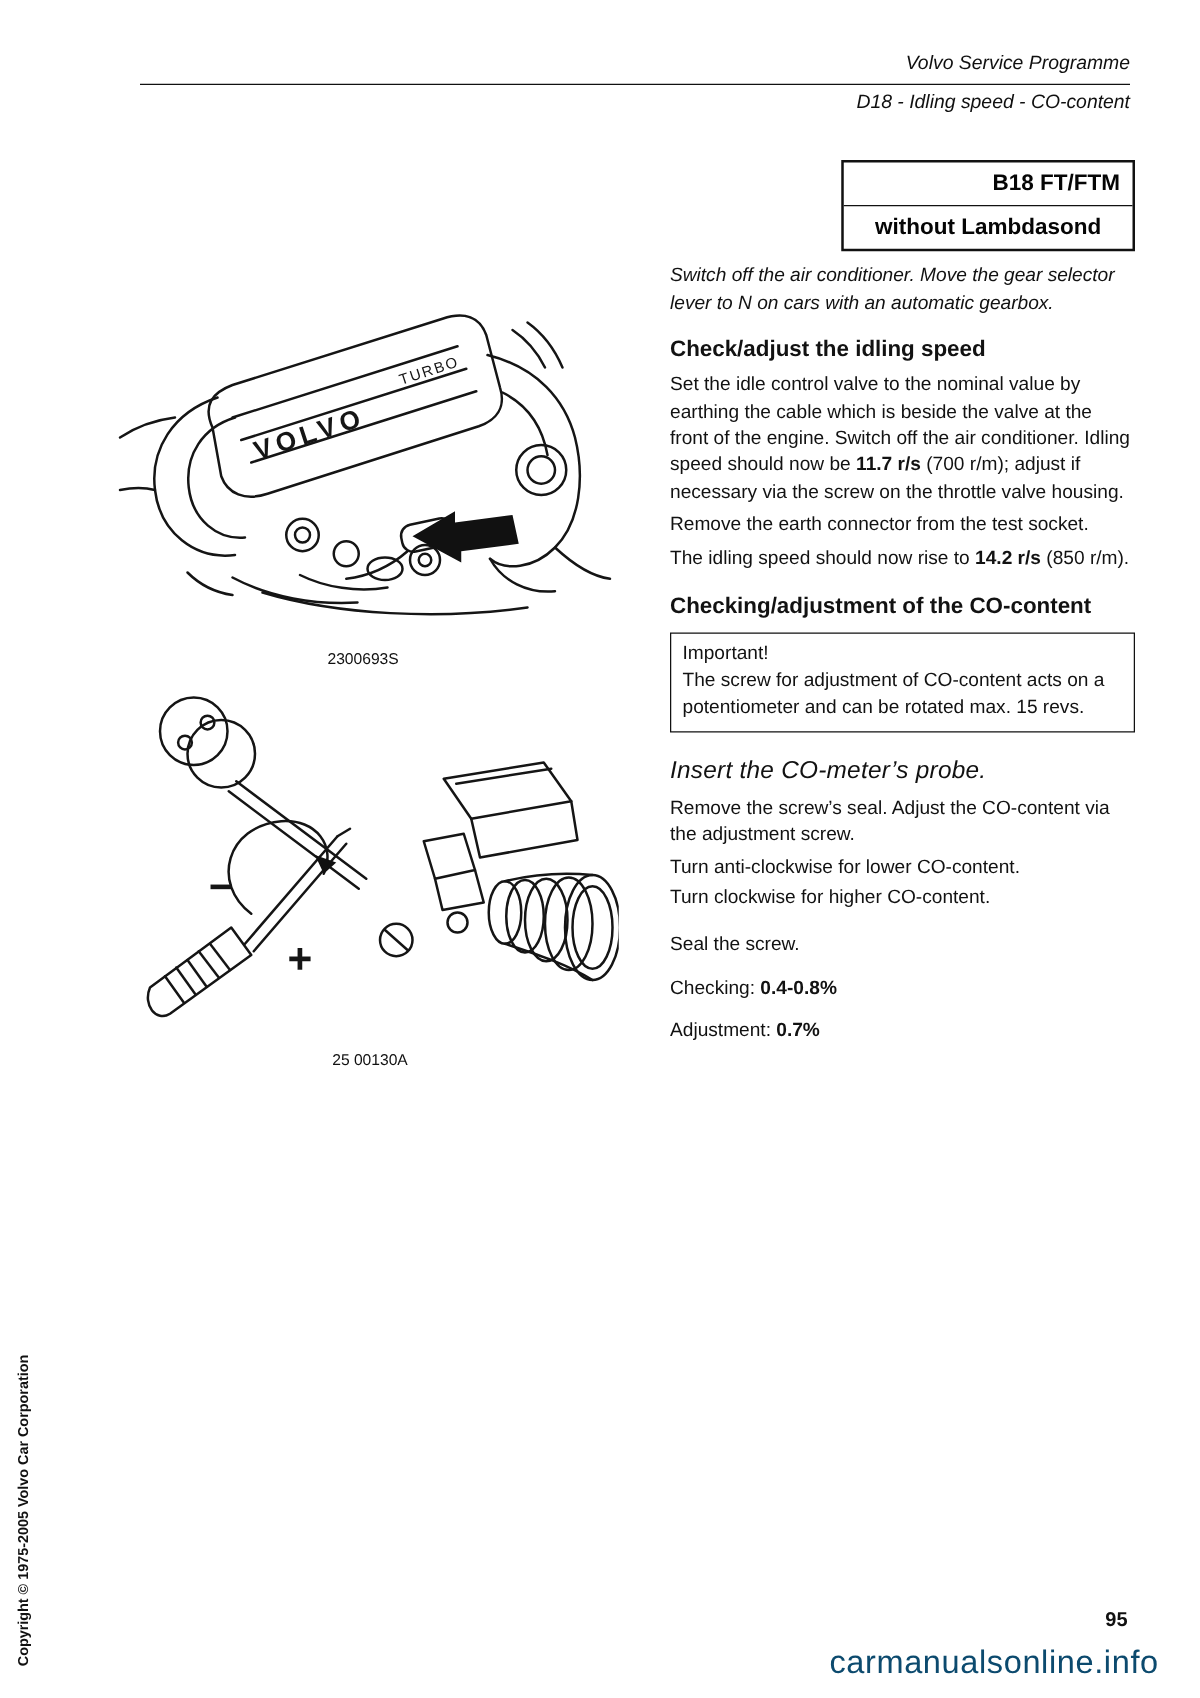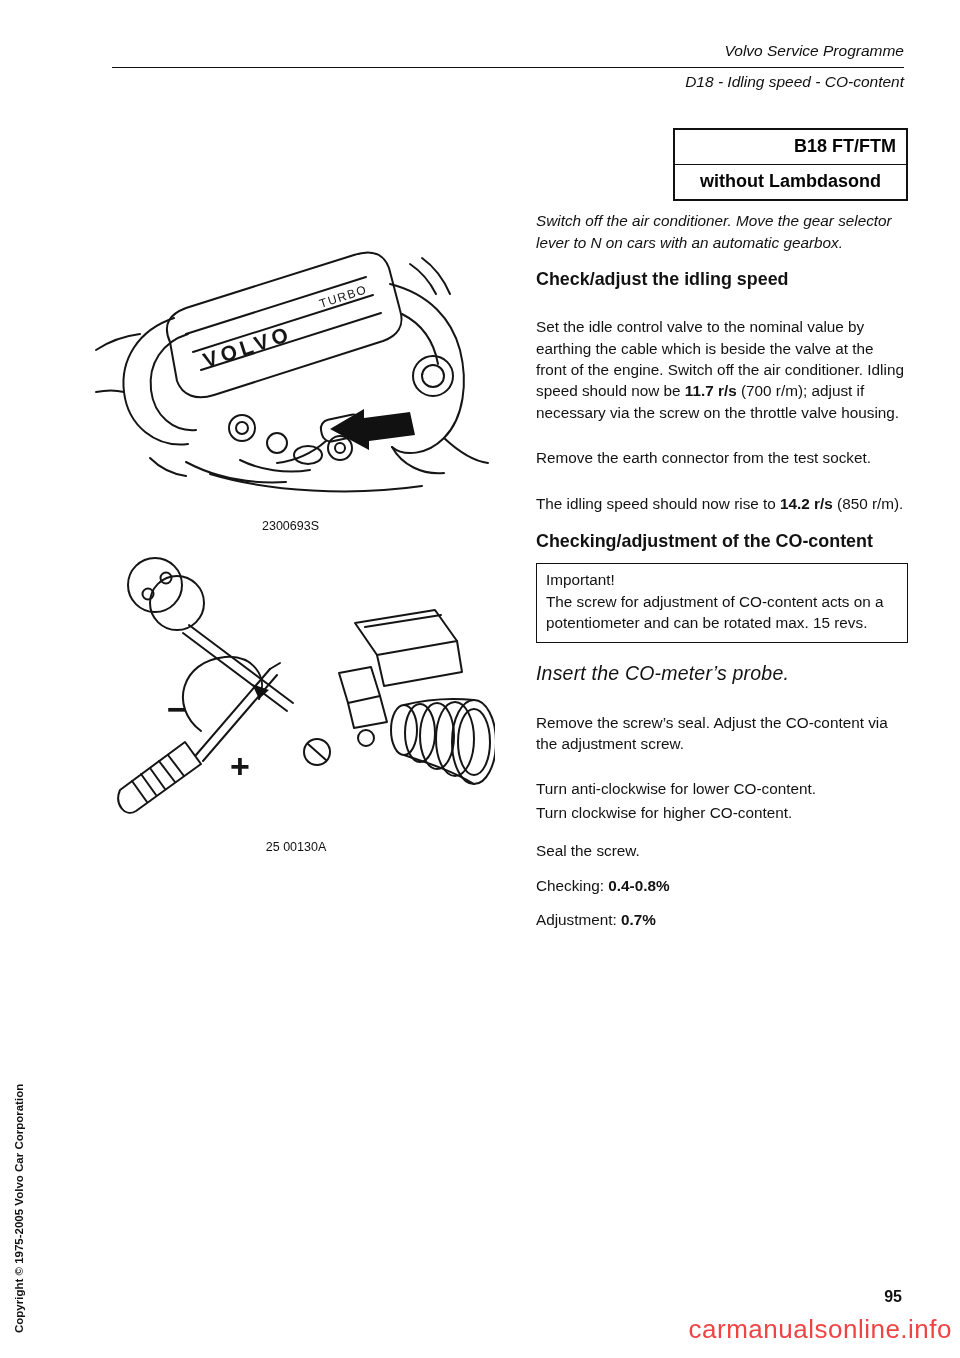--- a/index.html
+++ b/index.html
@@ -22,7 +22,7 @@
   .title-box .row + .row { border-top:1.7px solid #111;text-align:center; }
   .intro { font-style:italic; margin-top:9px; }
   .h-sec { font-weight:700; margin-top:14px; }
-  .para { margin-top:24px; }
+  .para { margin-top:5px; }
   .para .bold, .spec .bold { font-weight:700; }
   .h-sec.gap { margin-top:15px; }
   .important { border:1.7px solid #111; margin-top:9px; padding:5px 9px 9px; }

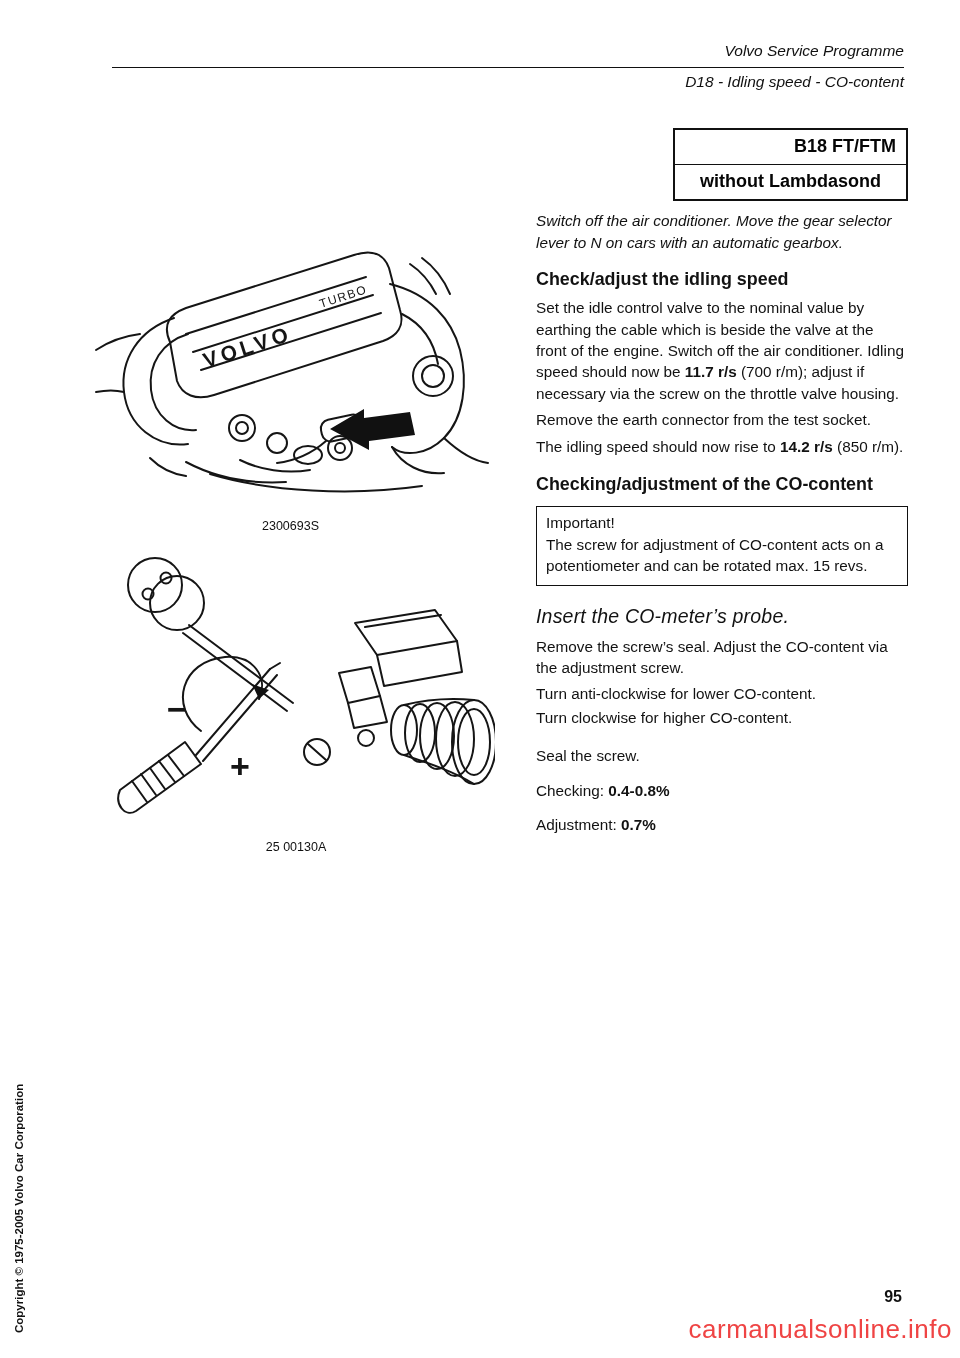--- a/index.html
+++ b/index.html
@@ -42,7 +42,7 @@
   .copyright { position:absolute; left:13px; top:1333px; transform:rotate(-90deg);
                transform-origin:0 0; white-space:nowrap; font-size:11.5px; font-weight:700; color:#111; }
   .pageno { position:absolute; right:58px; top:1288px; font-size:16px; font-weight:700; color:#111; }
-  .watermark { position:absolute; right:8px; top:1314px; font-size:26px; color:#ef4444; letter-spacing:0.5px; }
+  .watermark { position:absolute; right:33px; top:1314px; font-size:26px; color:#0c4a6e; letter-spacing:0.5px; }
 </style>
 </head>
 <body>

